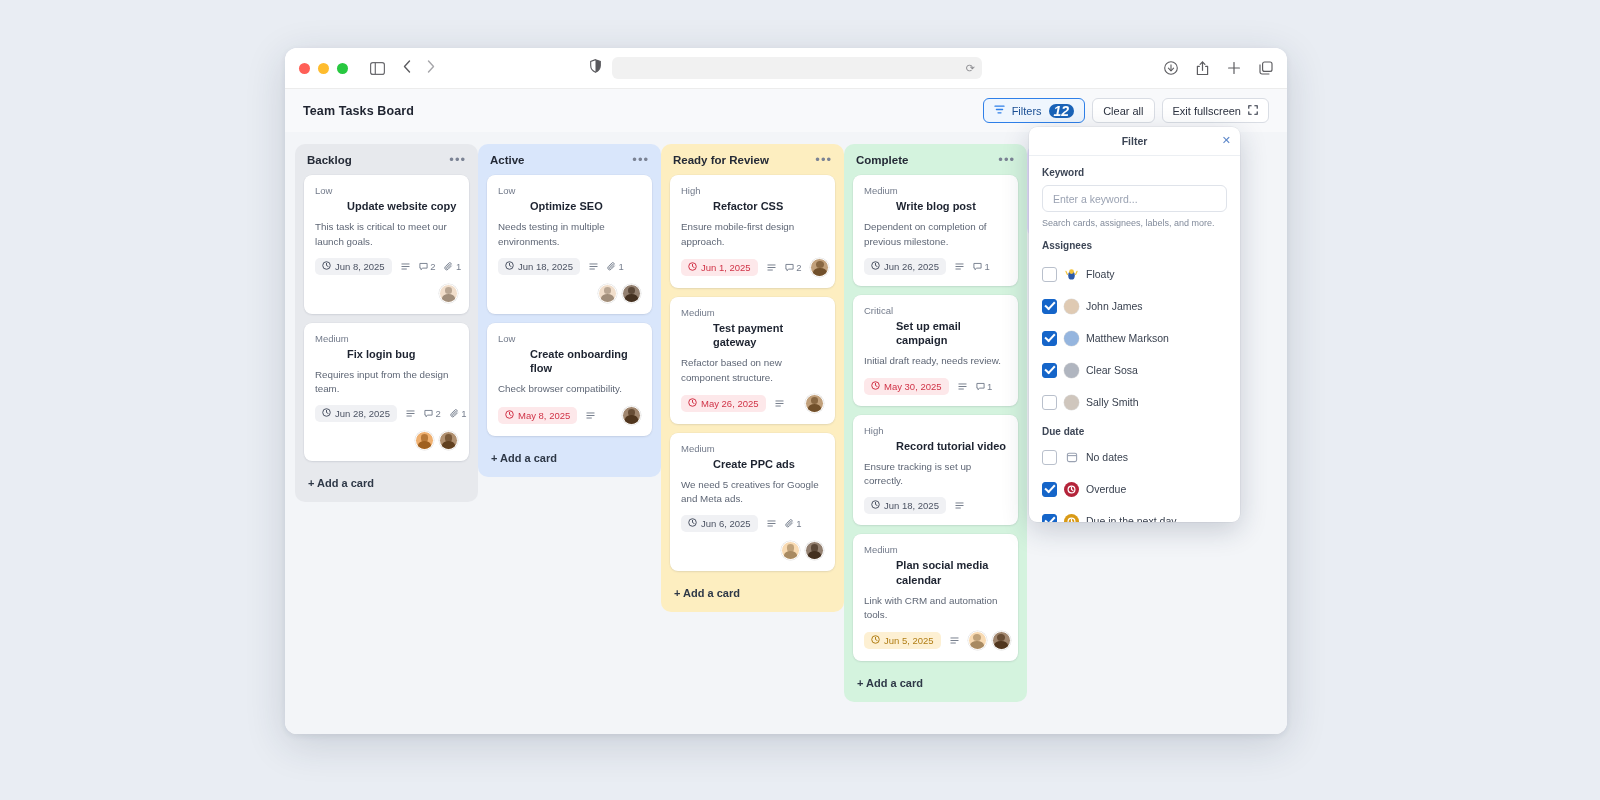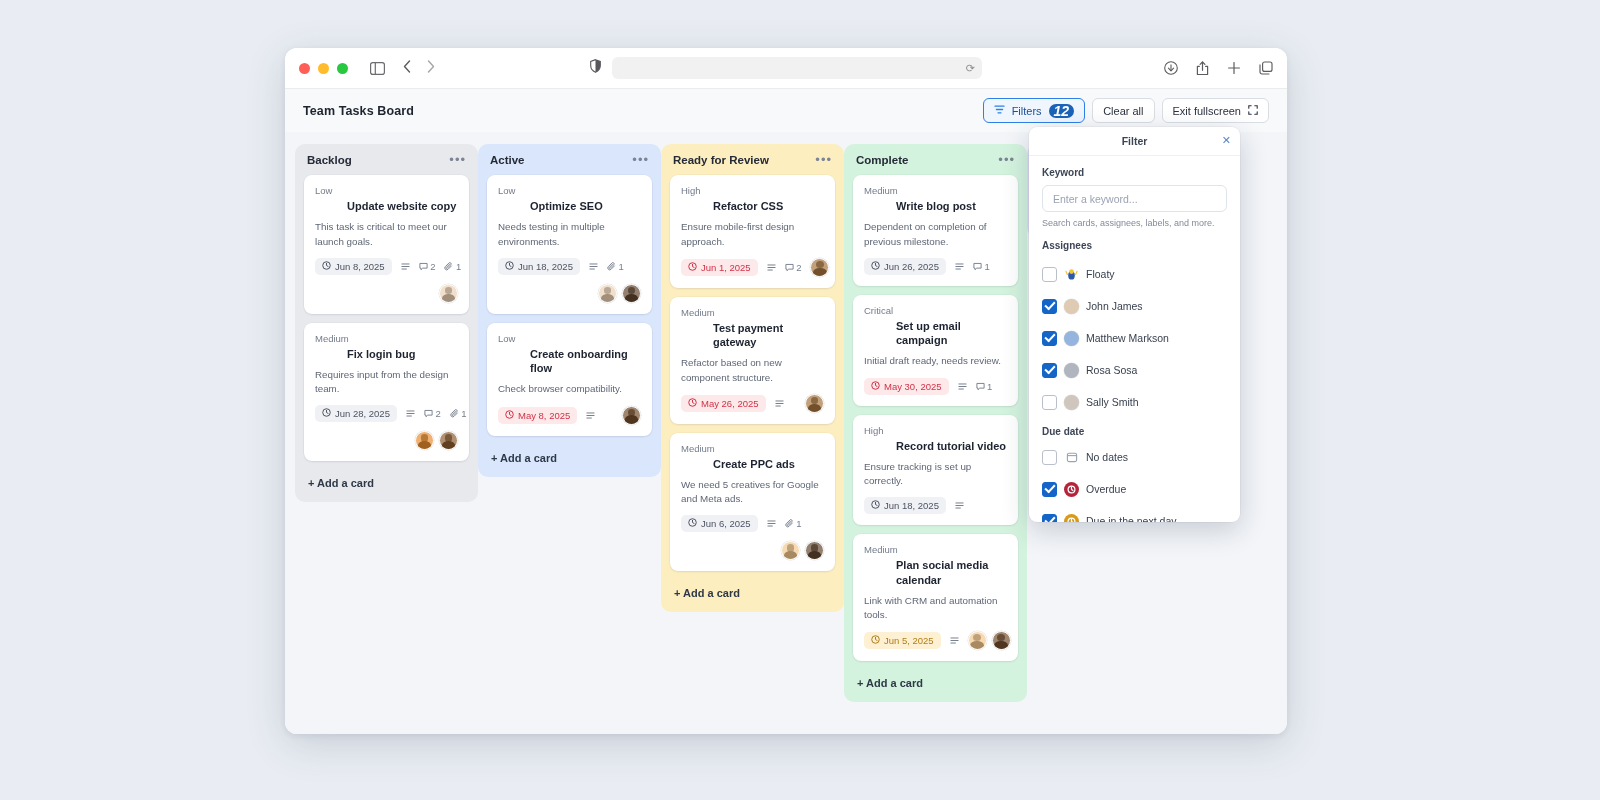--- a/index.html
+++ b/index.html
@@ -751,7 +751,7 @@
             <div class="frow">
               <span class="cbox on"></span>
               <span class="fav" style="background: rgb(176, 181, 191);"><i class="av-head" style="background: rgb(120, 125, 135);"></i><i class="av-body" style="background: rgb(96, 101, 111);"></i></span>
-              <span class="fname">Rosa Sosa</span>
+              <span class="fname">Clear Sosa</span>
             </div>
             <div class="frow">
               <span class="cbox"></span>

